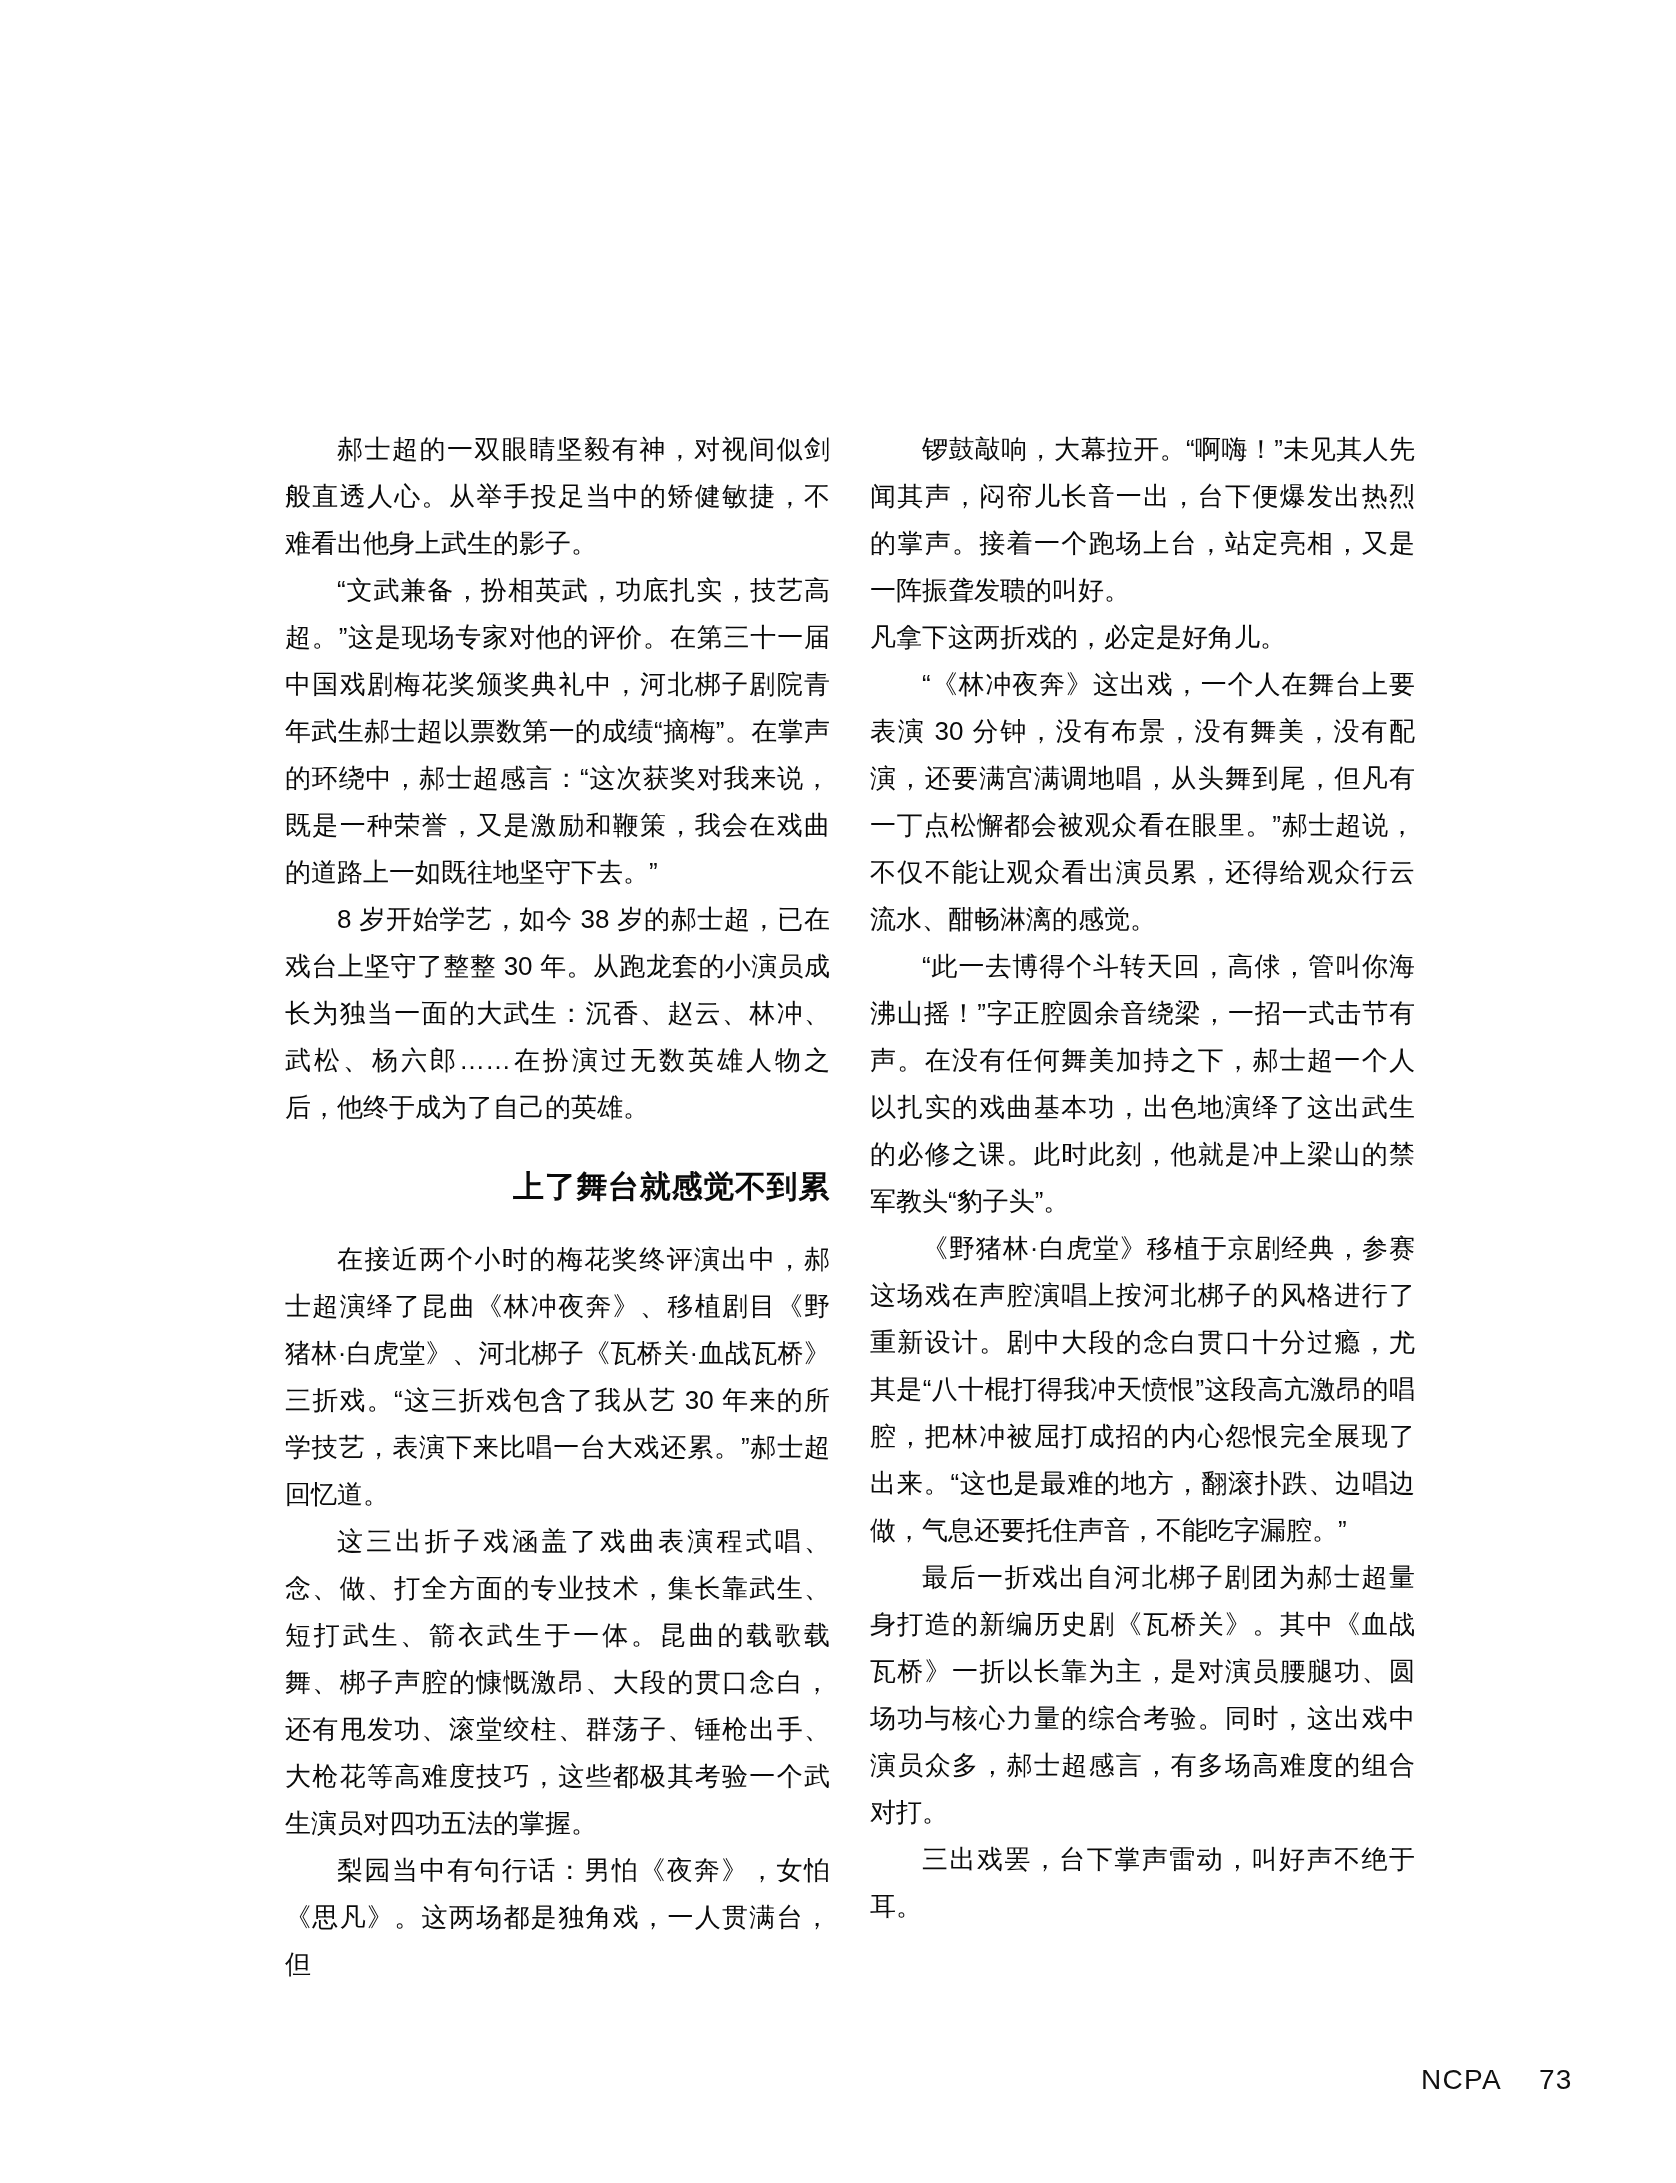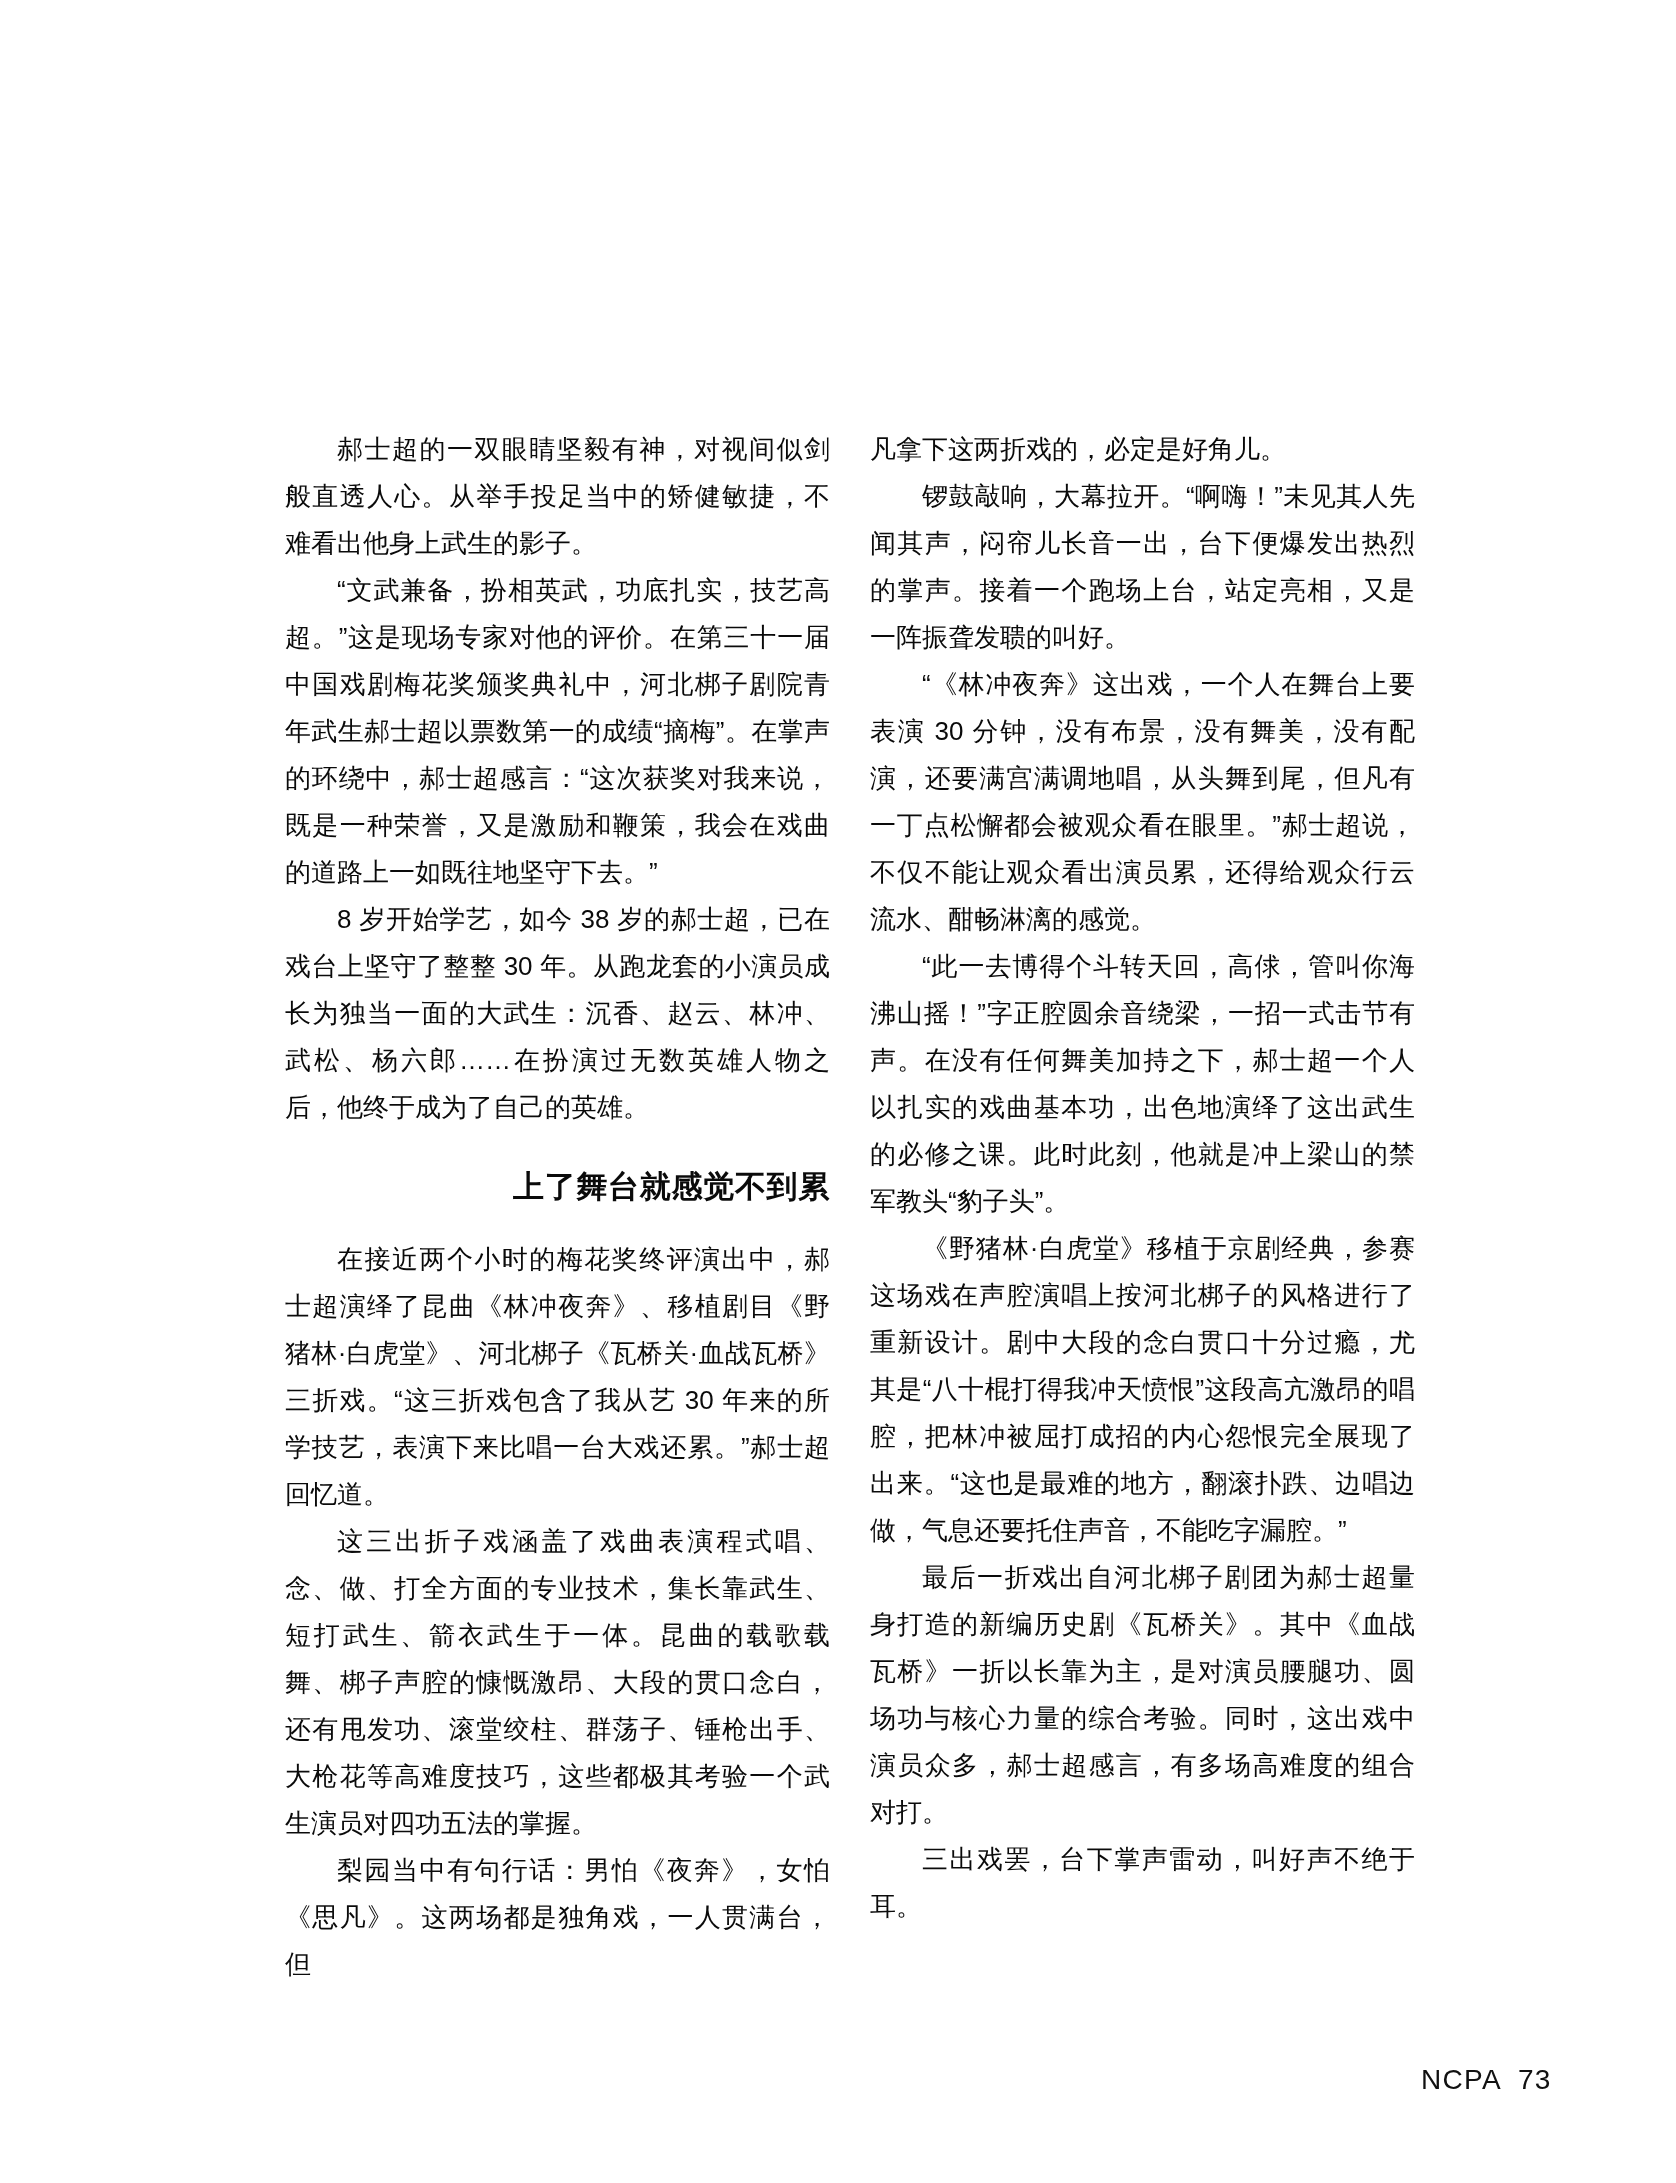--- a/index.html
+++ b/index.html
@@ -77,8 +77,8 @@
     </div>
 
     <div class="col">
+      <p class="para">锣鼓敲响，大幕拉开。“啊嗨！”未见其人先闻其声，闷帘儿长音一出，台下便爆发出热烈的掌声。接着一个跑场上台，站定亮相，又是一阵振聋发聩的叫好。</p>
       <p class="para no-indent">凡拿下这两折戏的，必定是好角儿。</p>
-      <p class="para">锣鼓敲响，大幕拉开。“啊嗨！”未见其人先闻其声，闷帘儿长音一出，台下便爆发出热烈的掌声。接着一个跑场上台，站定亮相，又是一阵振聋发聩的叫好。</p>
       <p class="para">“《林冲夜奔》这出戏，一个人在舞台上要表演 30 分钟，没有布景，没有舞美，没有配演，还要满宫满调地唱，从头舞到尾，但凡有一丁点松懈都会被观众看在眼里。”郝士超说，不仅不能让观众看出演员累，还得给观众行云流水、酣畅淋漓的感觉。</p>
       <p class="para">“此一去博得个斗转天回，高俅，管叫你海沸山摇！”字正腔圆余音绕梁，一招一式击节有声。在没有任何舞美加持之下，郝士超一个人以扎实的戏曲基本功，出色地演绎了这出武生的必修之课。此时此刻，他就是冲上梁山的禁军教头“豹子头”。</p>
       <p class="para">《野猪林·白虎堂》移植于京剧经典，参赛这场戏在声腔演唱上按河北梆子的风格进行了重新设计。剧中大段的念白贯口十分过瘾，尤其是“八十棍打得我冲天愤恨”这段高亢激昂的唱腔，把林冲被屈打成招的内心怨恨完全展现了出来。“这也是最难的地方，翻滚扑跌、边唱边做，气息还要托住声音，不能吃字漏腔。”</p>

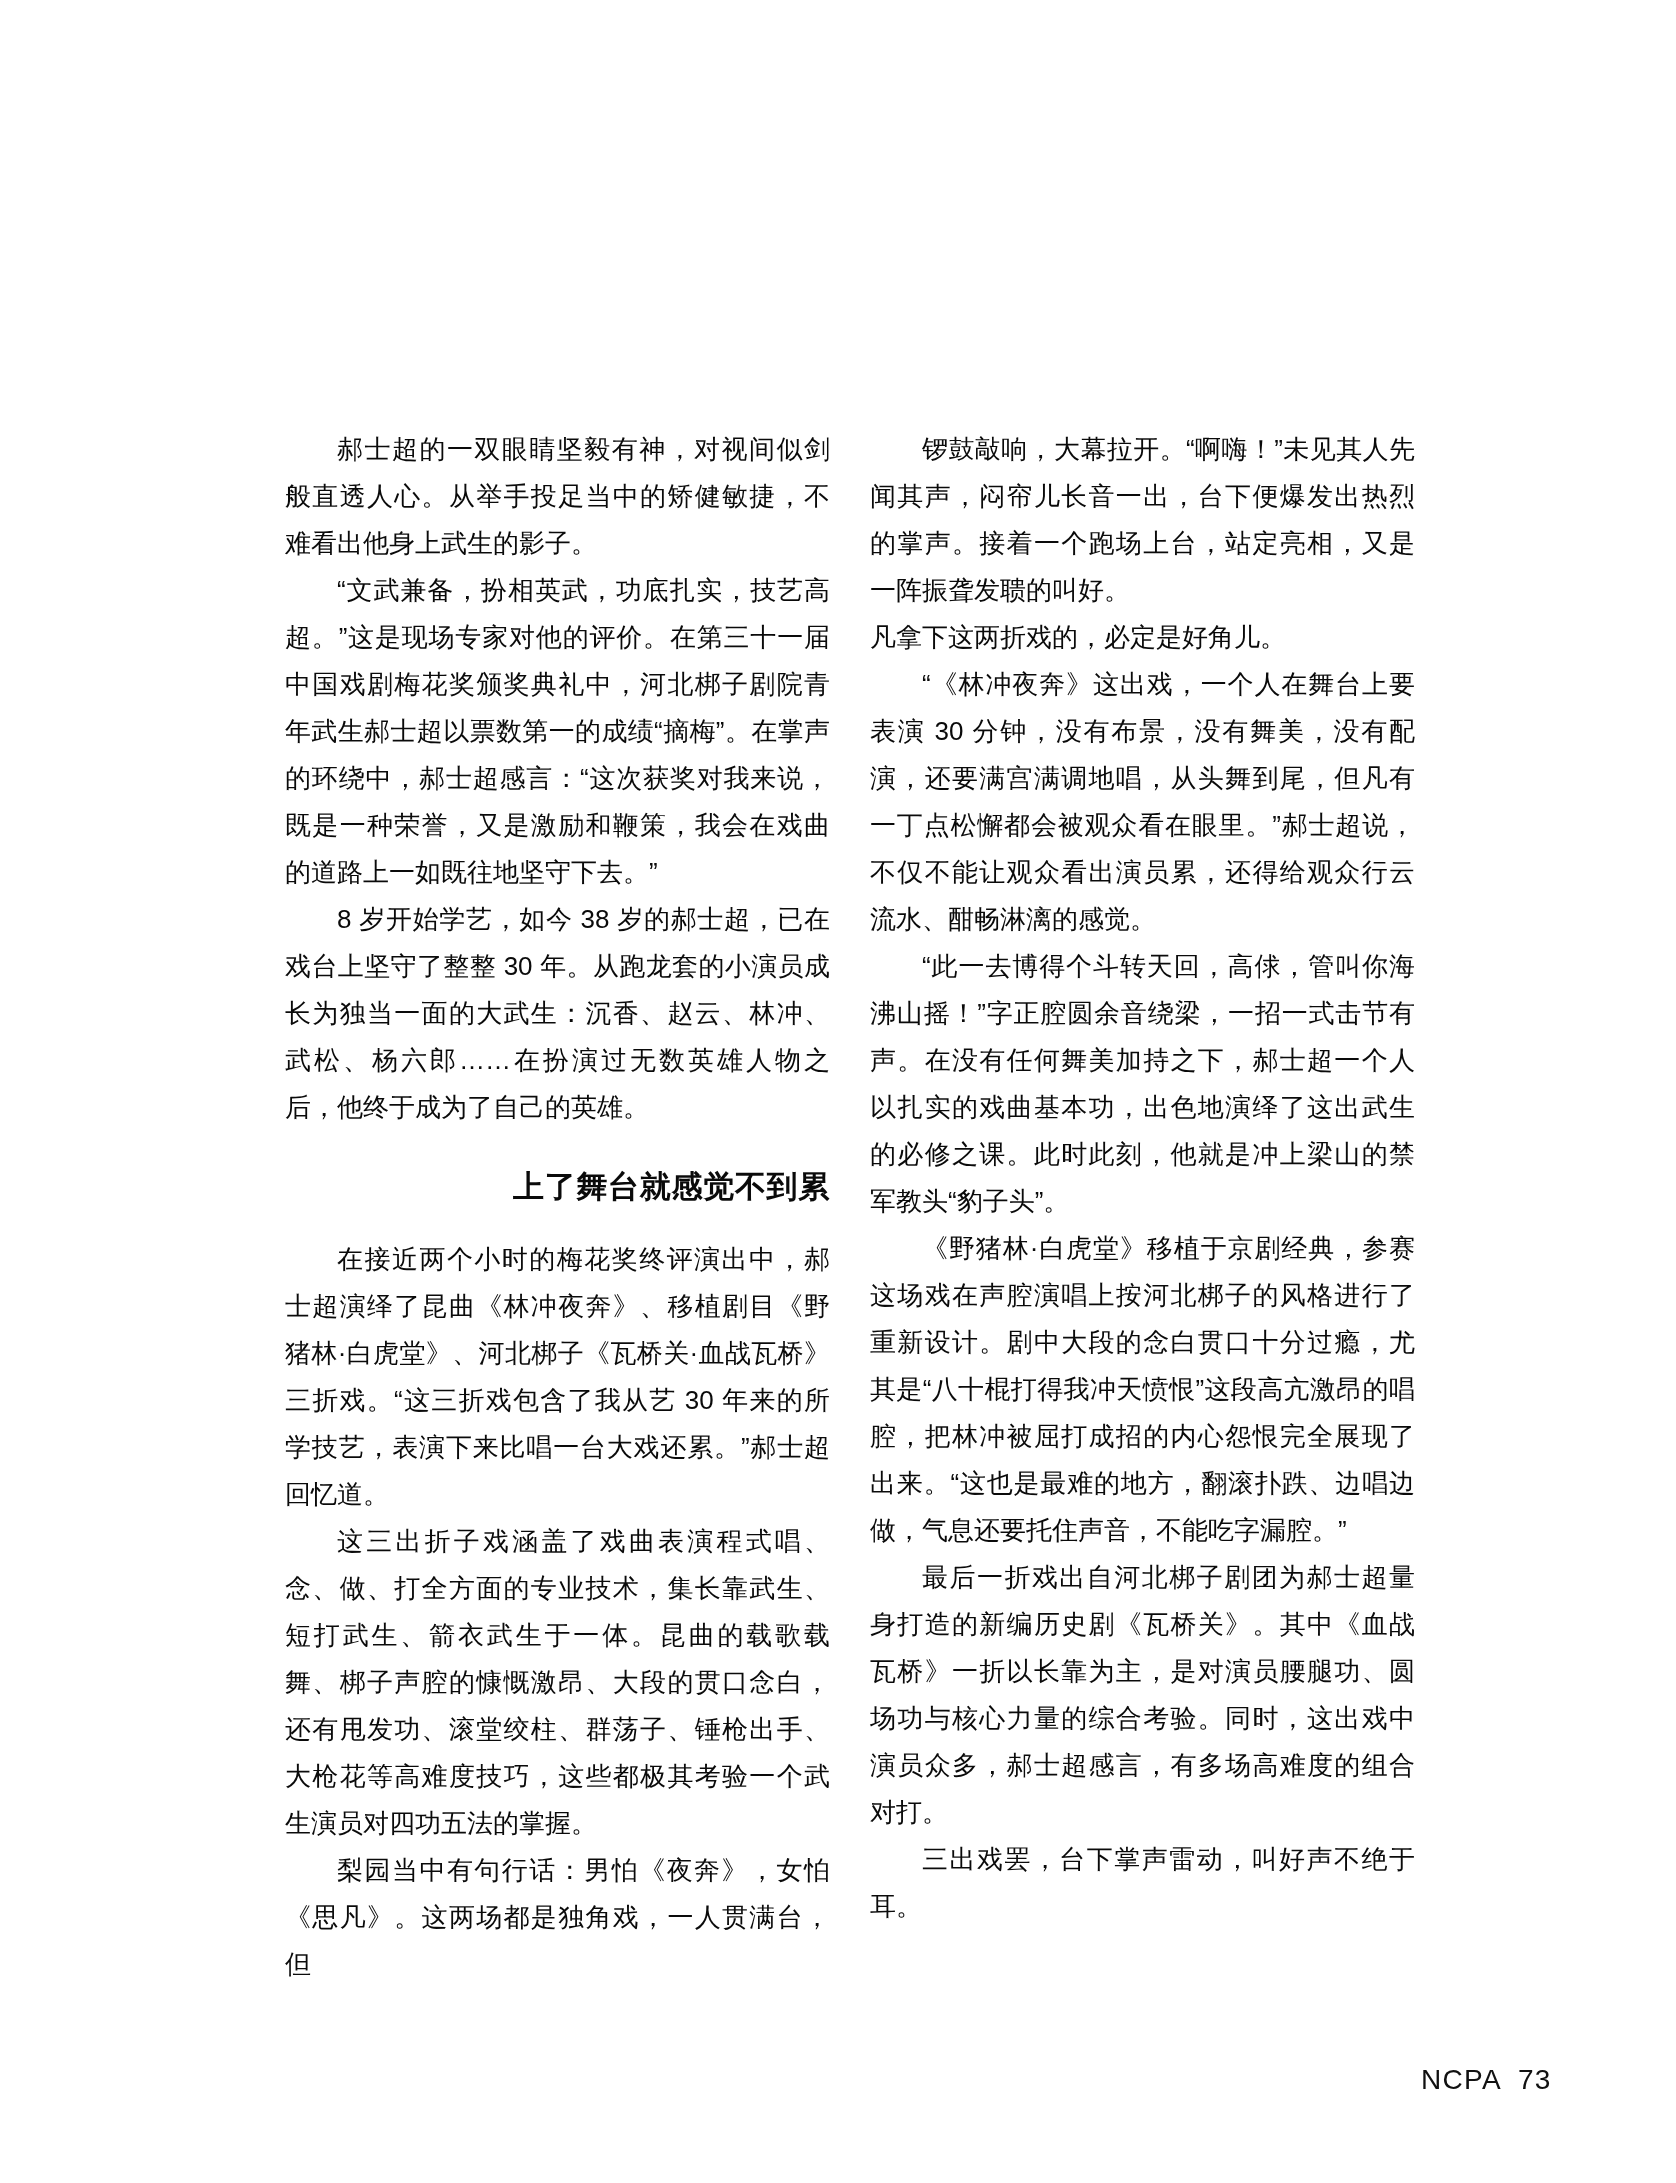--- a/index.html
+++ b/index.html
@@ -53,7 +53,7 @@
     font-size: 28px;
     letter-spacing: 1.3px;
     display: flex;
-    gap: 16px;
+    gap: 37px;
     color: #111111;
   }
 </style>

